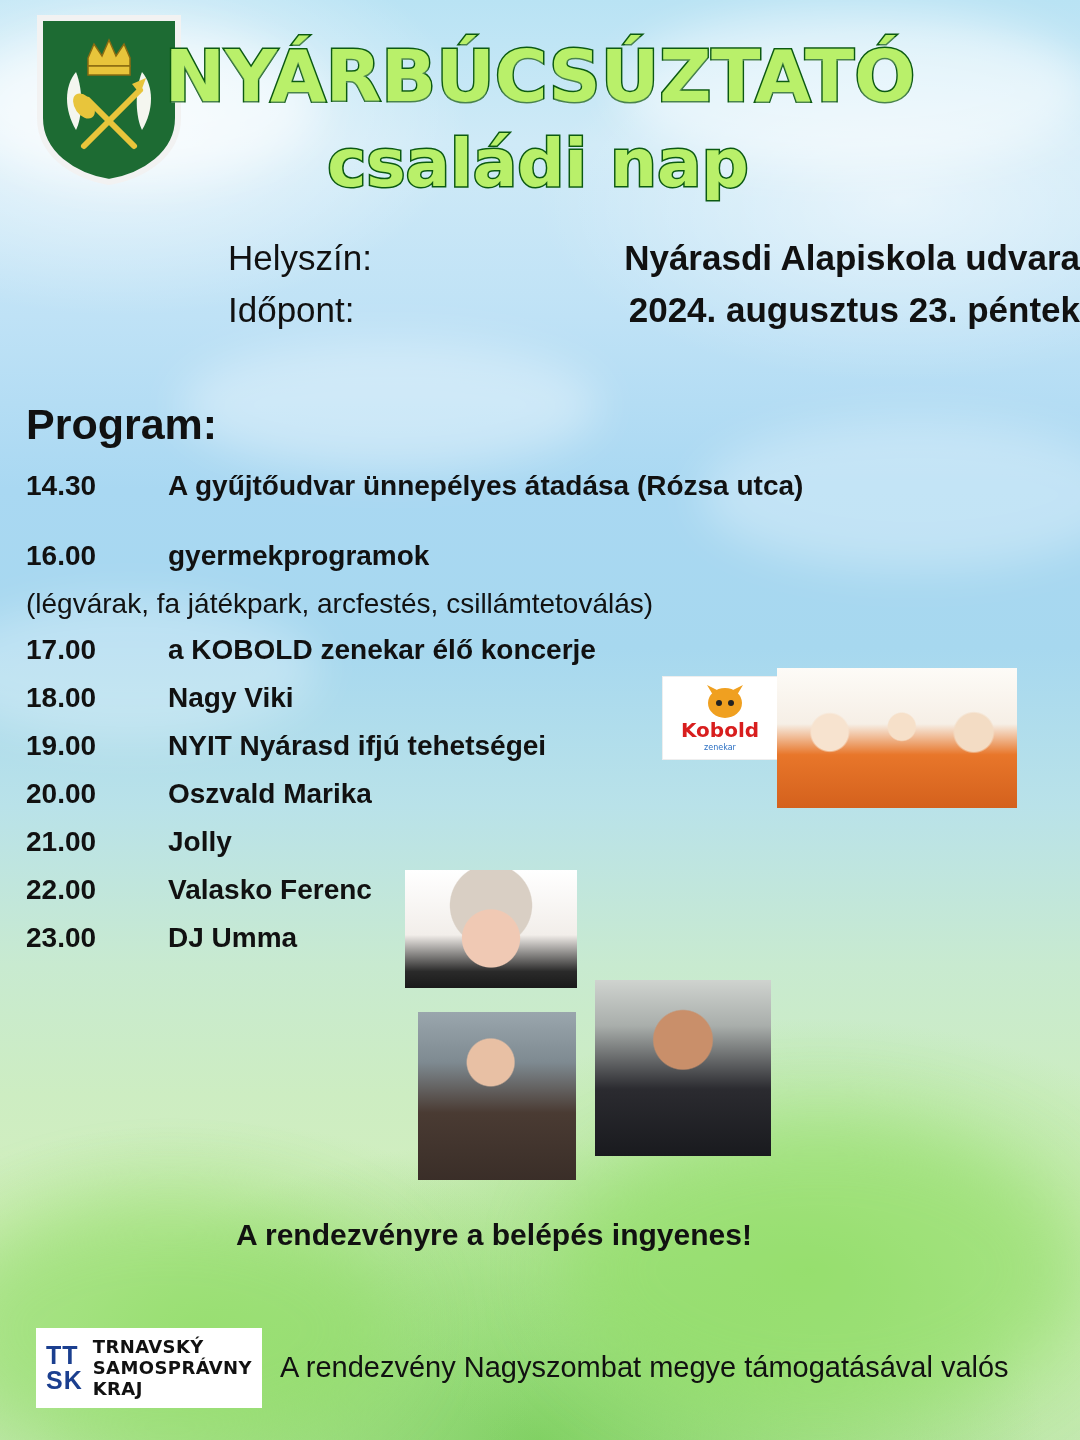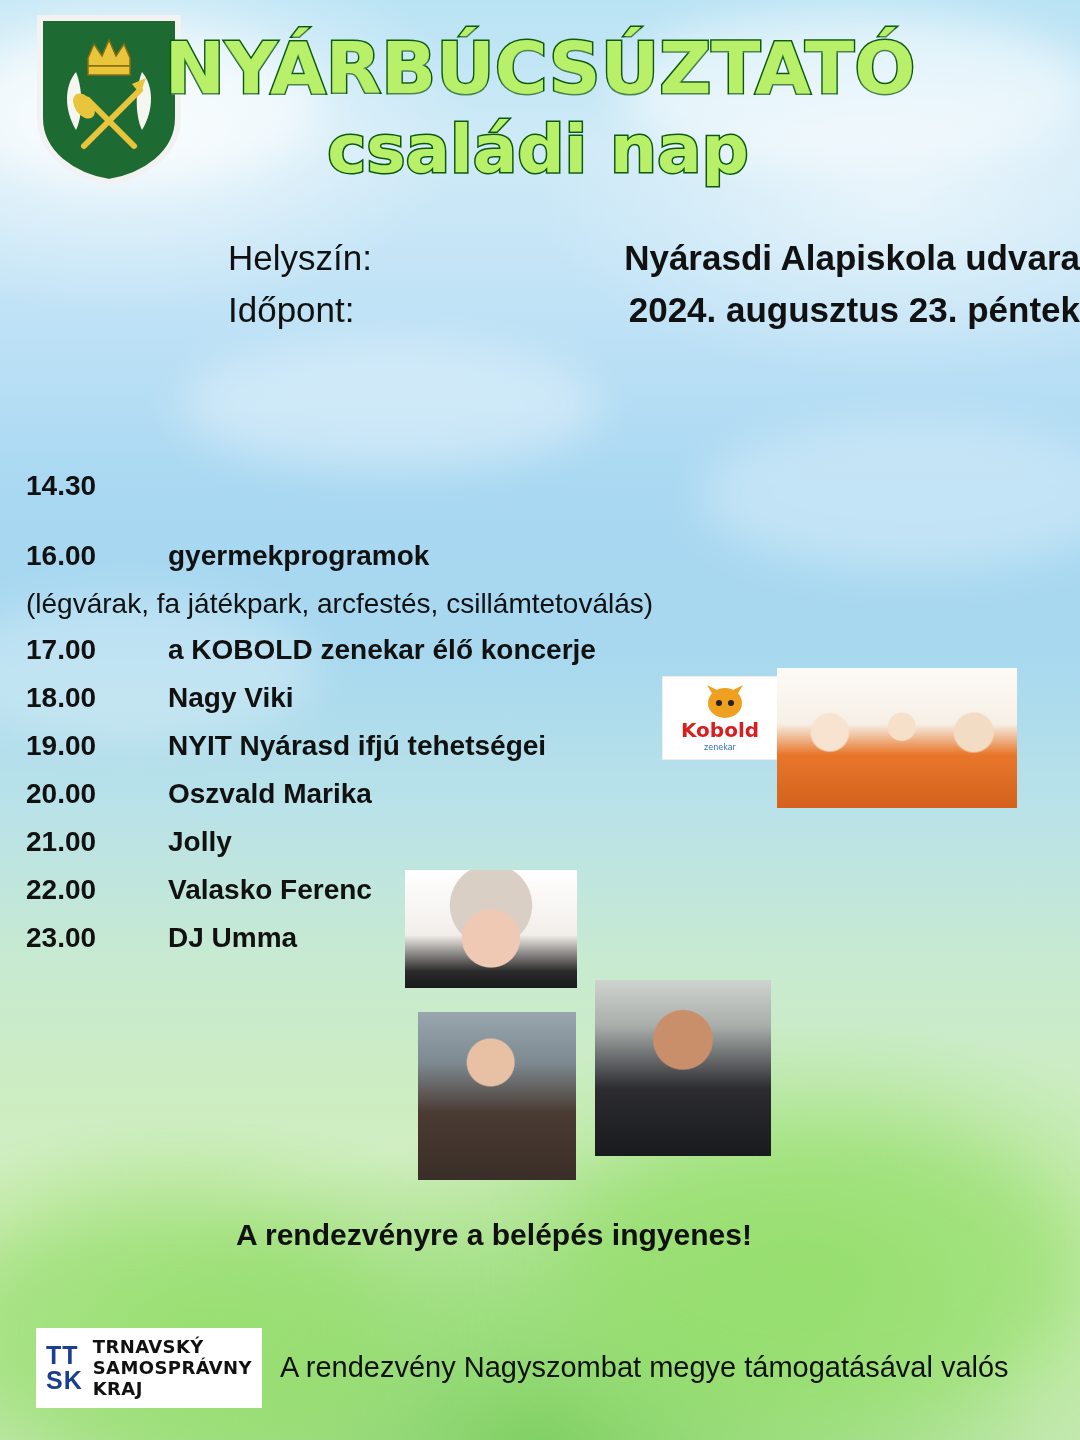--- a/index.html
+++ b/index.html
@@ -81,7 +81,7 @@
     -webkit-text-stroke: 3px #0c5a12;
     paint-order: stroke fill;
     letter-spacing: 0px;
-    margin: 8px;
+    margin: 16px;
     text-shadow: 0 2px 0 rgba(255,255,255,0.25);
   }
   .title-sub {

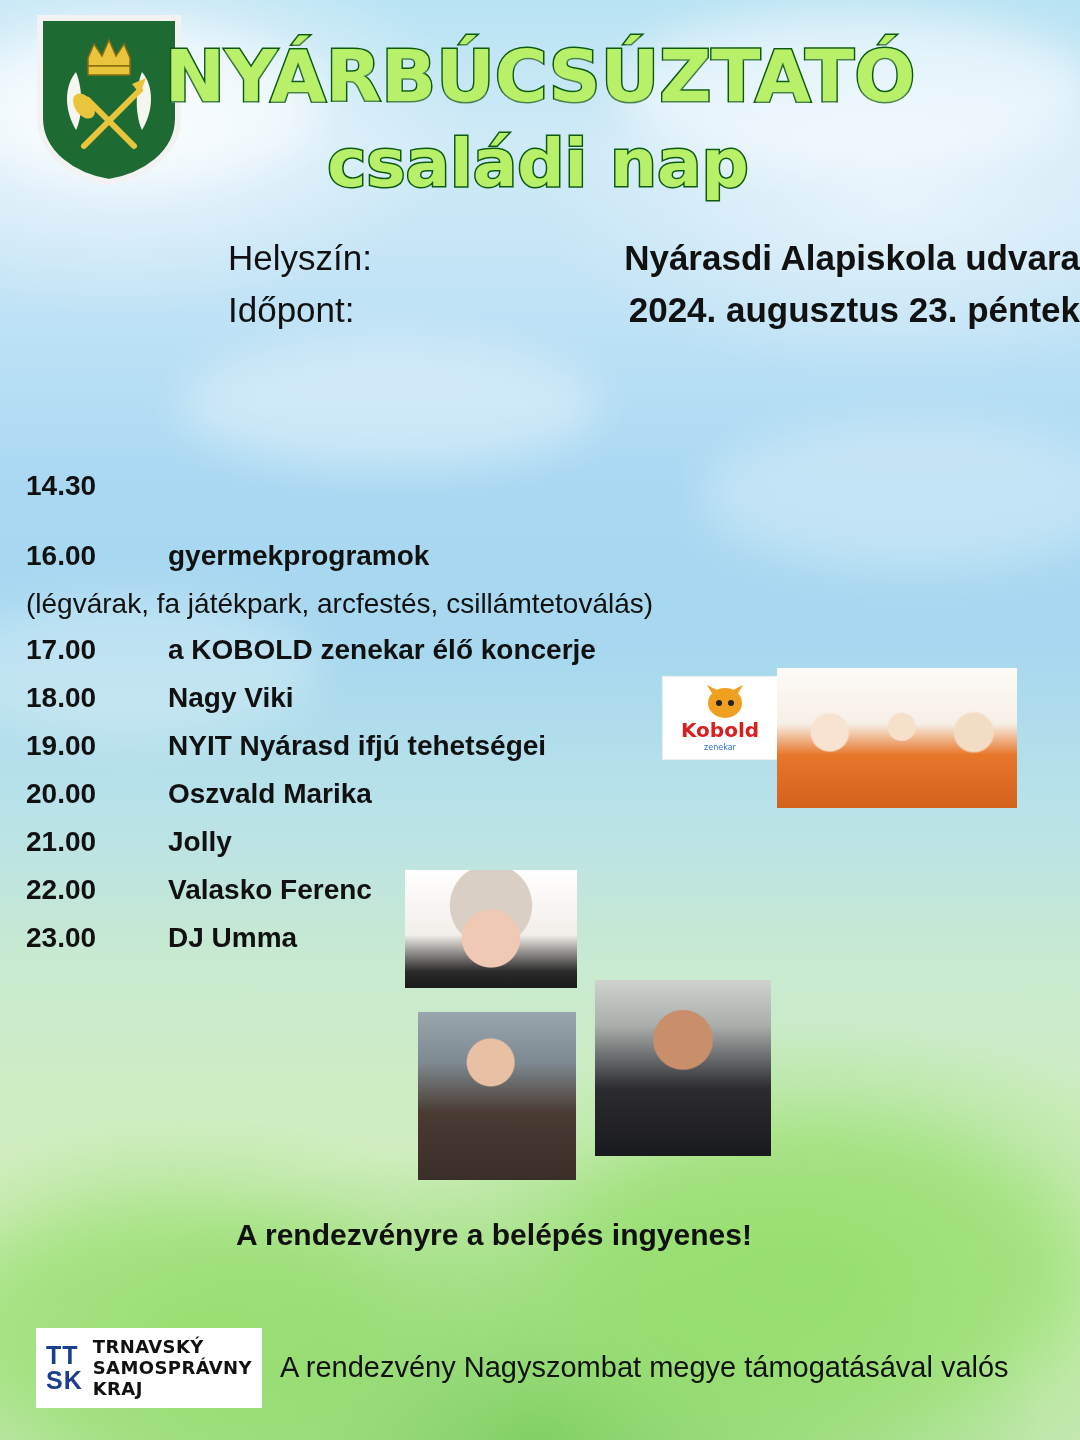--- a/index.html
+++ b/index.html
@@ -294,6 +294,7 @@
     </div>
   </div>
 
+  <div class="program-title">Program:</div>
 
   <div class="program-list">
     <div class="prow gap">

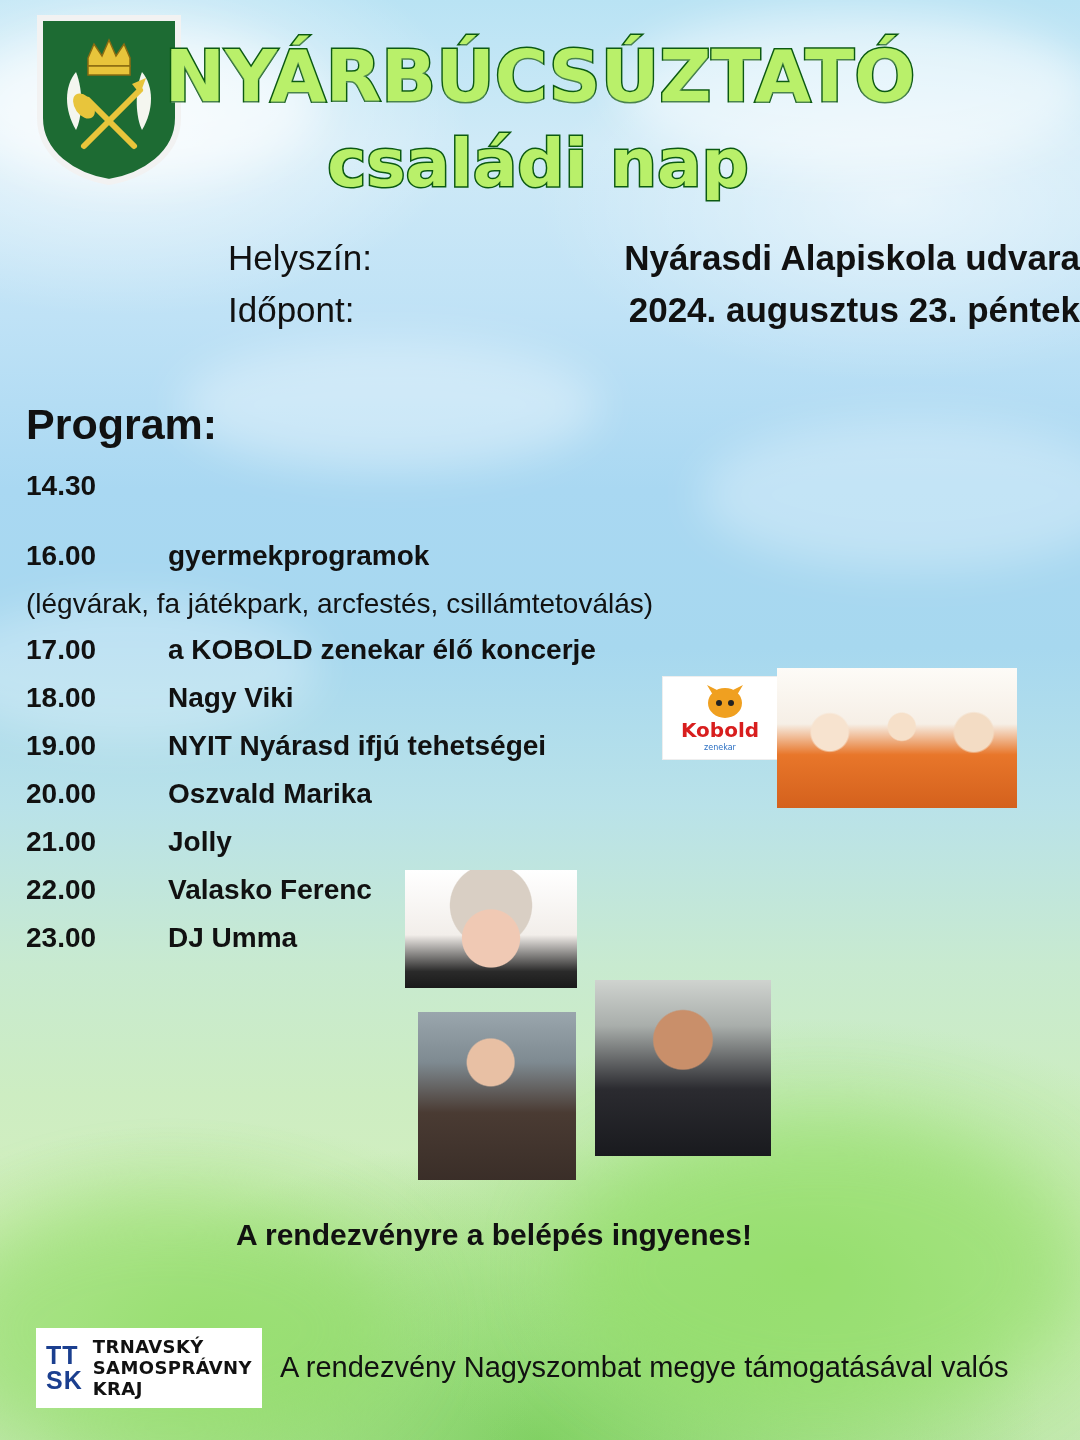--- a/index.html
+++ b/index.html
@@ -299,6 +299,7 @@
   <div class="program-list">
     <div class="prow gap">
       <span class="time">14.30</span>
+      <span class="what">A gyűjtőudvar ünnepélyes átadása (Rózsa utca)</span>
     </div>
 
     <div class="prow">

